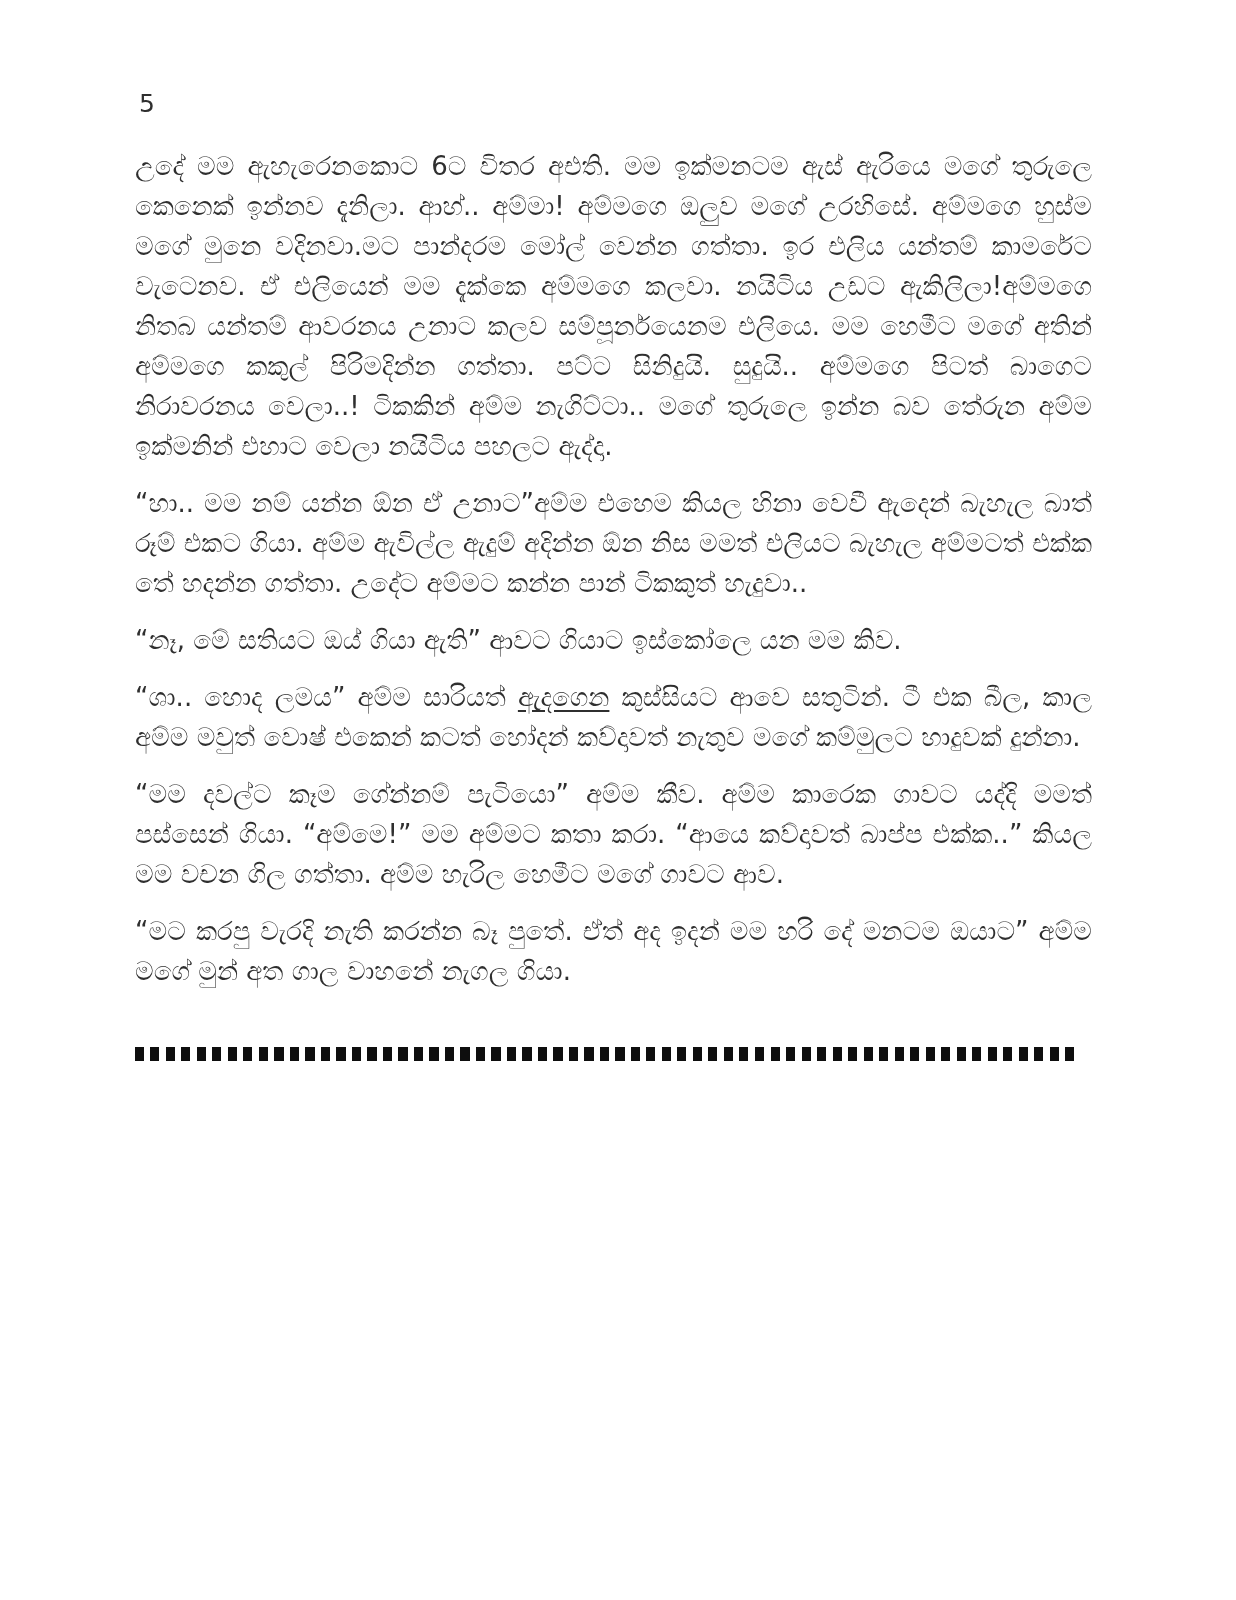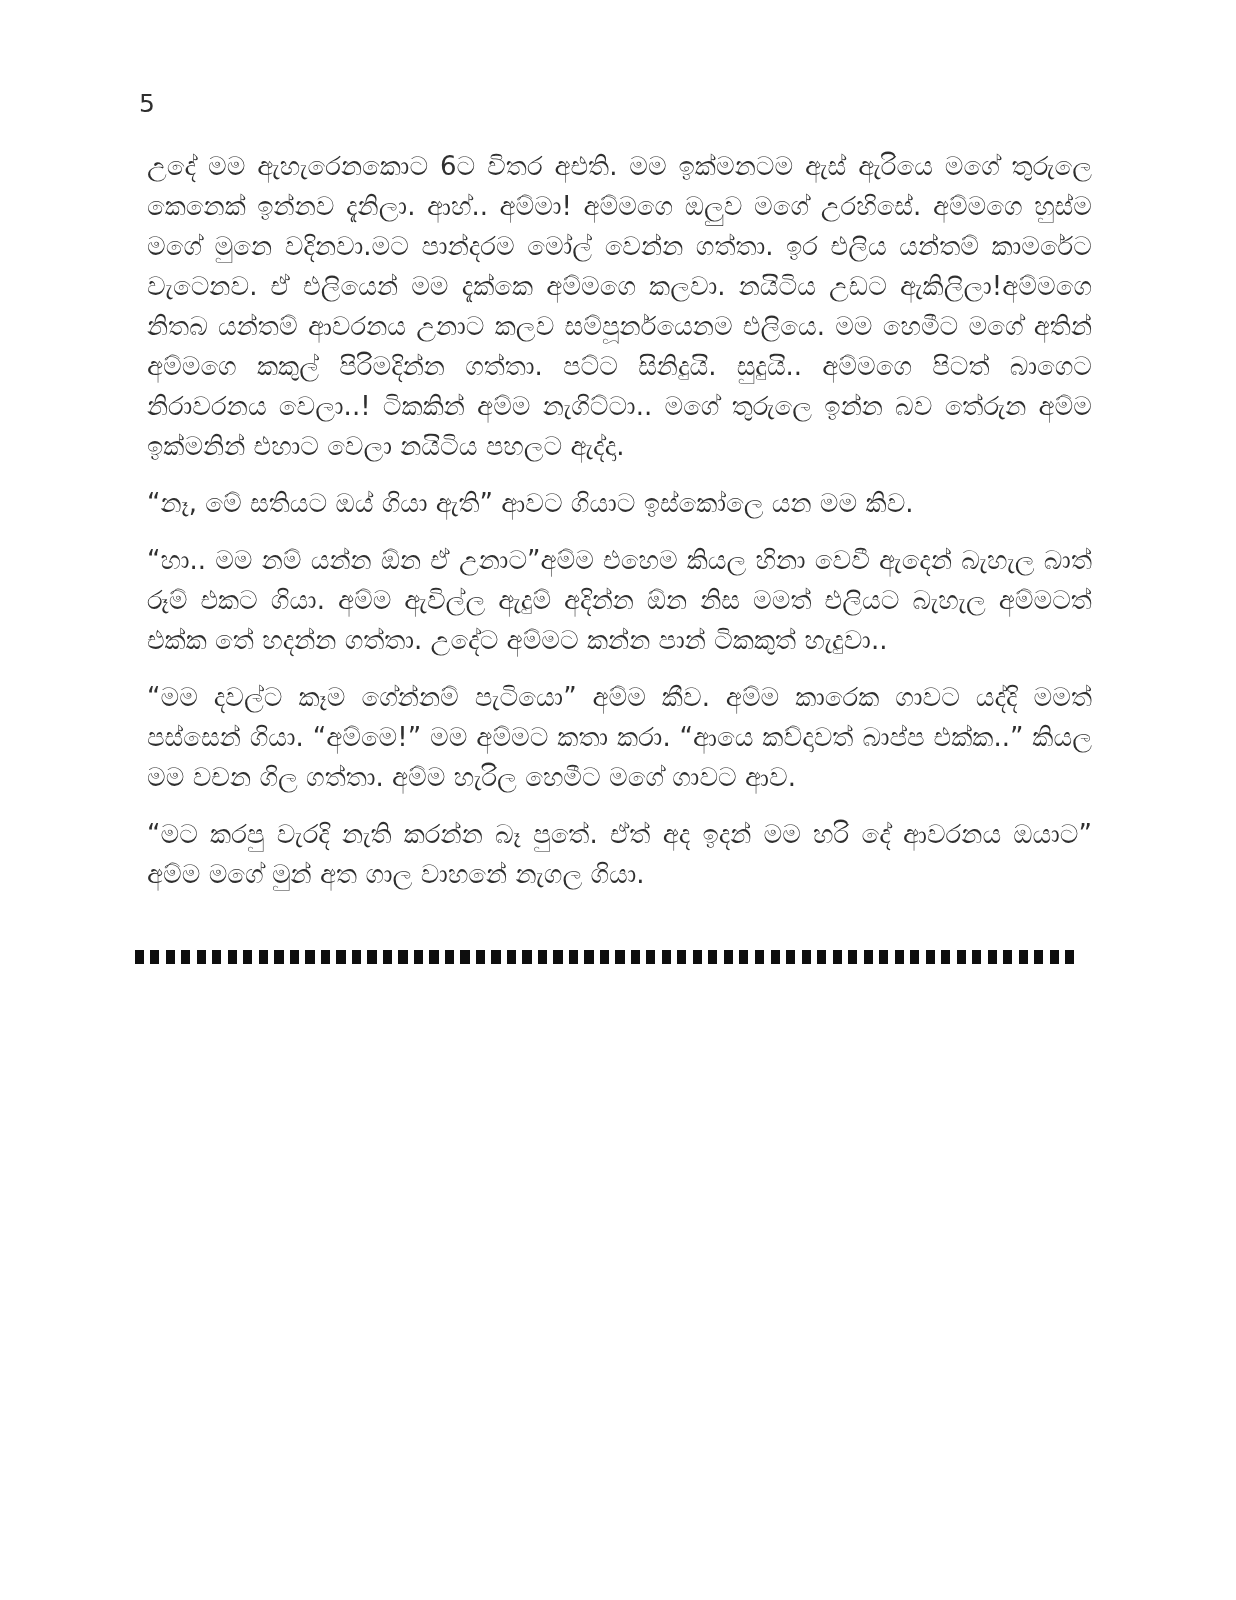--- a/index.html
+++ b/index.html
@@ -31,7 +31,7 @@
     width: 957px;
   }
   .content p {
-    margin: 0 0 17px 12px;
+    margin: 0 0 17px 0;
     font-size: 26px;
     line-height: 40px;
     text-align: justify;

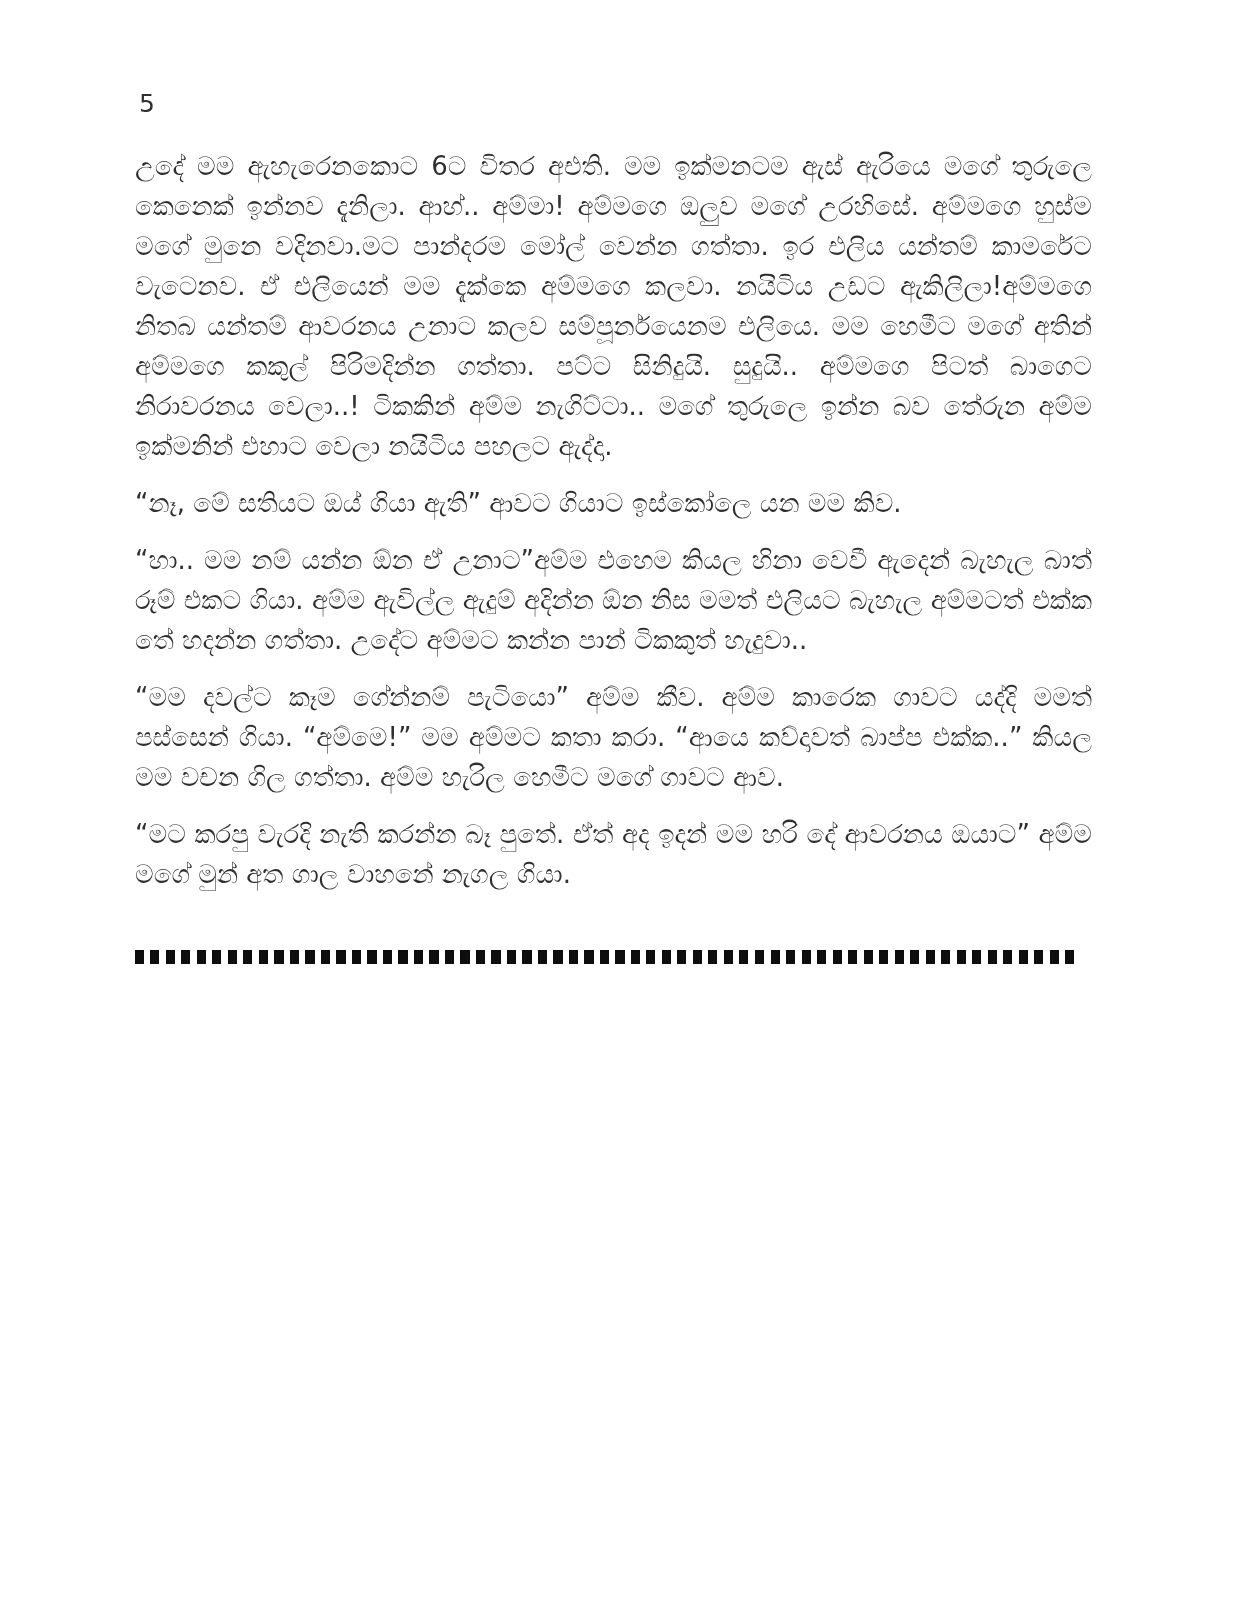--- a/index.html
+++ b/index.html
@@ -66,9 +66,9 @@
     <p>උදේ මම ඇහැරෙනකොට 6ට විතර අඑති. මම ඉක්මනටම ඇස් ඇරියෙ මගේ තුරුලෙ කෙනෙක් ඉන්නව දැනිලා. ආහ්.. අම්මා! අම්මගෙ ඔලුව මගේ උරහිසේ. අම්මගෙ හුස්ම මගේ මුනෙ වදිනවා.මට පාන්දරම මෝල් වෙන්න ගත්තා. ඉර එලිය යන්තම් කාමරේට වැටෙනව. ඒ එලියෙන් මම දැක්කෙ අම්මගෙ කලවා. නයිටිය උඩට ඇකිලිලා!අම්මගෙ නිතබ යන්තම් ආවරනය උනාට කලව සම්පූර්නයෙනම එලියෙ. මම හෙමීට මගේ අතින් අම්මගෙ කකුල් පිරිමදින්න ගත්තා. පට්ට සිනිදුයි. සුදුයි.. අම්මගෙ පිටත් බාගෙට නිරාවරනය වෙලා..! ටිකකින් අම්ම නැගිට්ටා.. මගේ තුරුලෙ ඉන්න බව තේරුන අම්ම ඉක්මනින් එහාට වෙලා නයිටිය පහලට ඇද්දා.</p>
 
 
+    <p>“හා.. මම නම් යන්න ඕන ඒ උනාට”අම්ම එහෙම කියල හිනා වෙවී ඇදෙන් බැහැල බාත් රූම් එකට ගියා. අම්ම ඇවිල්ල ඇදුම් අදින්න ඕන නිස මමත් එලියට බැහැල අම්මටත් එක්ක තේ හදන්න ගත්තා. උදේට අම්මට කන්න පාන් ටිකකුත් හැදුවා..</p>
+
     <p>“නෑ, මේ සතියට ඔය් ගියා ඇති” ආවට ගියාට ඉස්කෝලෙ යන මම කිව.</p>
-
-    <p>“හා.. මම නම් යන්න ඕන ඒ උනාට”අම්ම එහෙම කියල හිනා වෙවී ඇදෙන් බැහැල බාත් රූම් එකට ගියා. අම්ම ඇවිල්ල ඇදුම් අදින්න ඕන නිස මමත් එලියට බැහැල අම්මටත් එක්ක තේ හදන්න ගත්තා. උදේට අම්මට කන්න පාන් ටිකකුත් හැදුවා..</p>
 
 
     <p>“මම දවල්ට කෑම ගේන්නම් පැටියො” අම්ම කීව. අම්ම කාරෙක ගාවට යද්දි මමත් පස්සෙන් ගියා. “අම්මෙ!” මම අම්මට කතා කරා. “ආයෙ කව්දාවත් බාප්ප එක්ක..” කියල මම වචන ගිල ගත්තා. අම්ම හැරිල හෙමීට මගේ ගාවට ආව.</p>

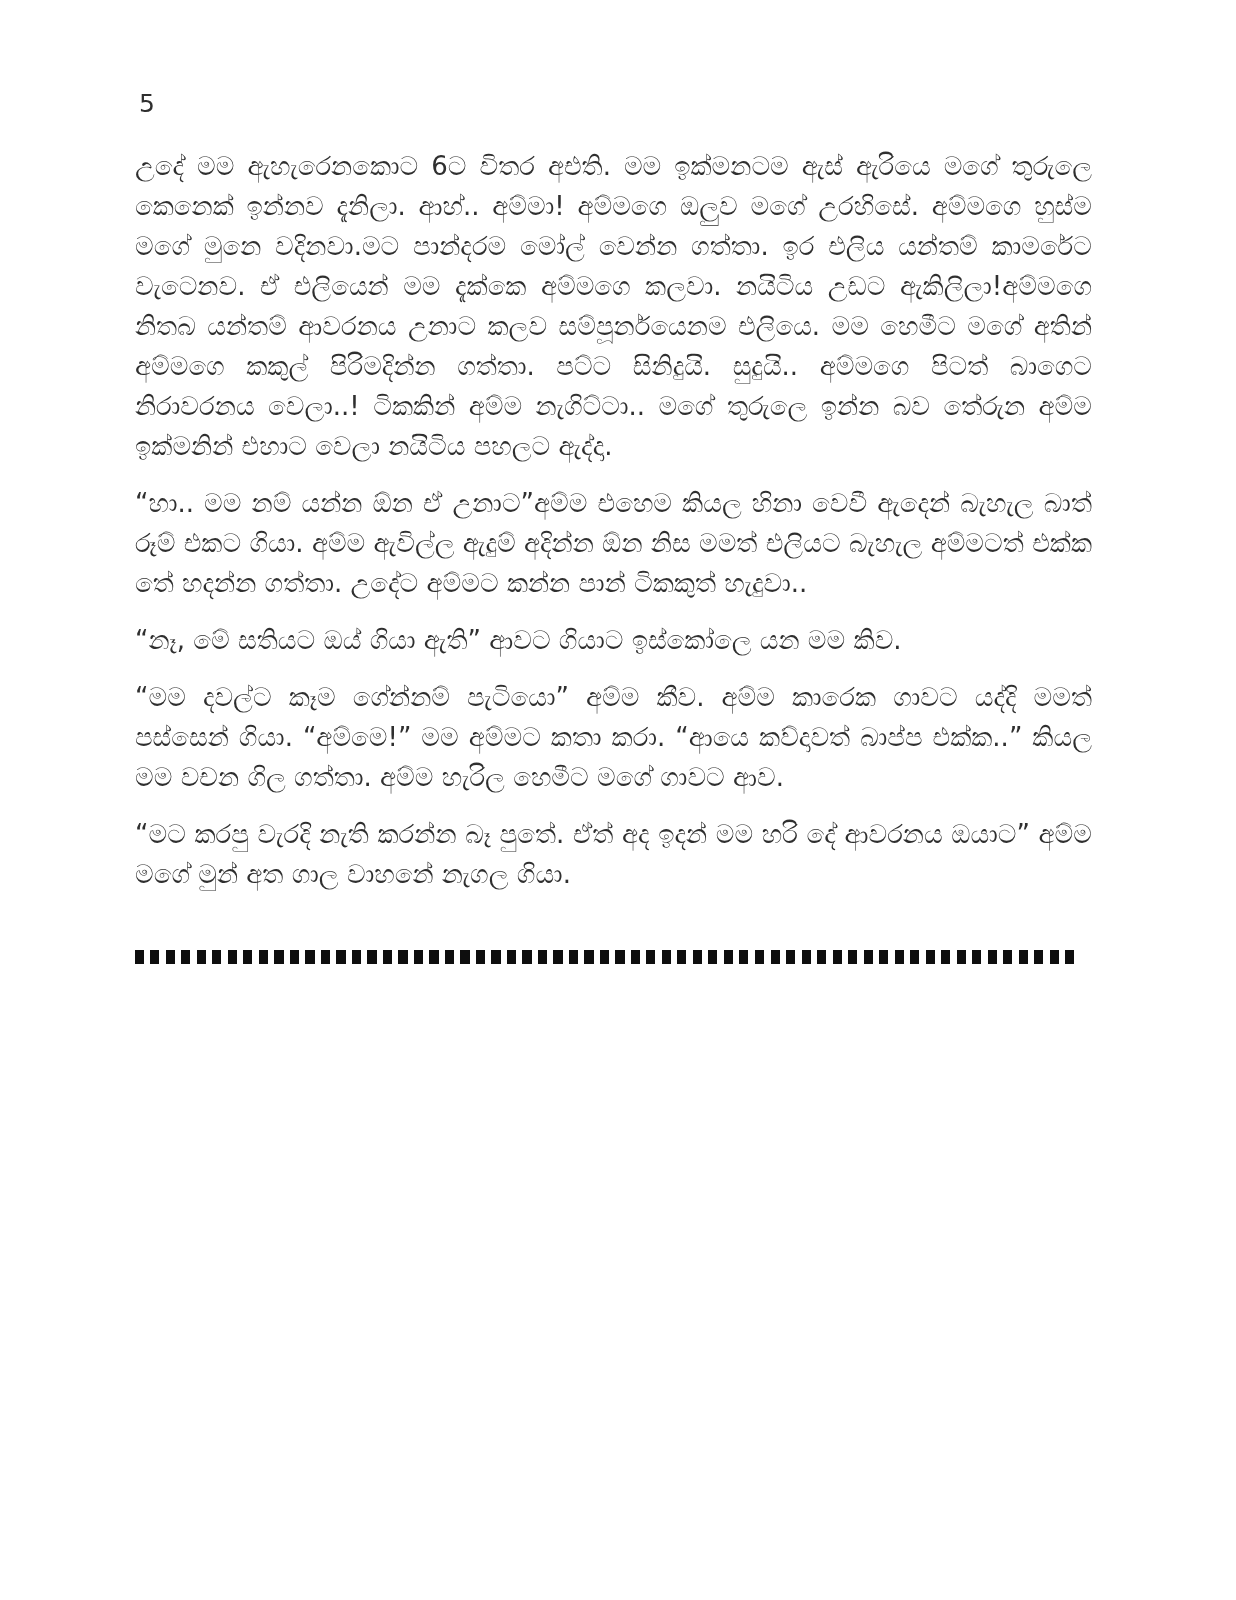--- a/index.html
+++ b/index.html
@@ -70,6 +70,9 @@
 
     <p>“නෑ, මේ සතියට ඔය් ගියා ඇති” ආවට ගියාට ඉස්කෝලෙ යන මම කිව.</p>
 
+    <p>
+      <span>“ශා.. හොද ලමය” අම්ම සාරියත් </span><span class="underlined-word">ඇදගෙන</span><span> කුස්සියට ආවෙ සතුටින්. ටී එක බීල, කාල අම්ම මවුත් වොෂ් එකෙන් කටත් හෝදන් කව්දාවත් නැතුව මගේ කම්මුලට හාදුවක් දුන්නා.</span>
+    </p>
 
     <p>“මම දවල්ට කෑම ගේන්නම් පැටියො” අම්ම කීව. අම්ම කාරෙක ගාවට යද්දි මමත් පස්සෙන් ගියා. “අම්මෙ!” මම අම්මට කතා කරා. “ආයෙ කව්දාවත් බාප්ප එක්ක..” කියල මම වචන ගිල ගත්තා. අම්ම හැරිල හෙමීට මගේ ගාවට ආව.</p>
 

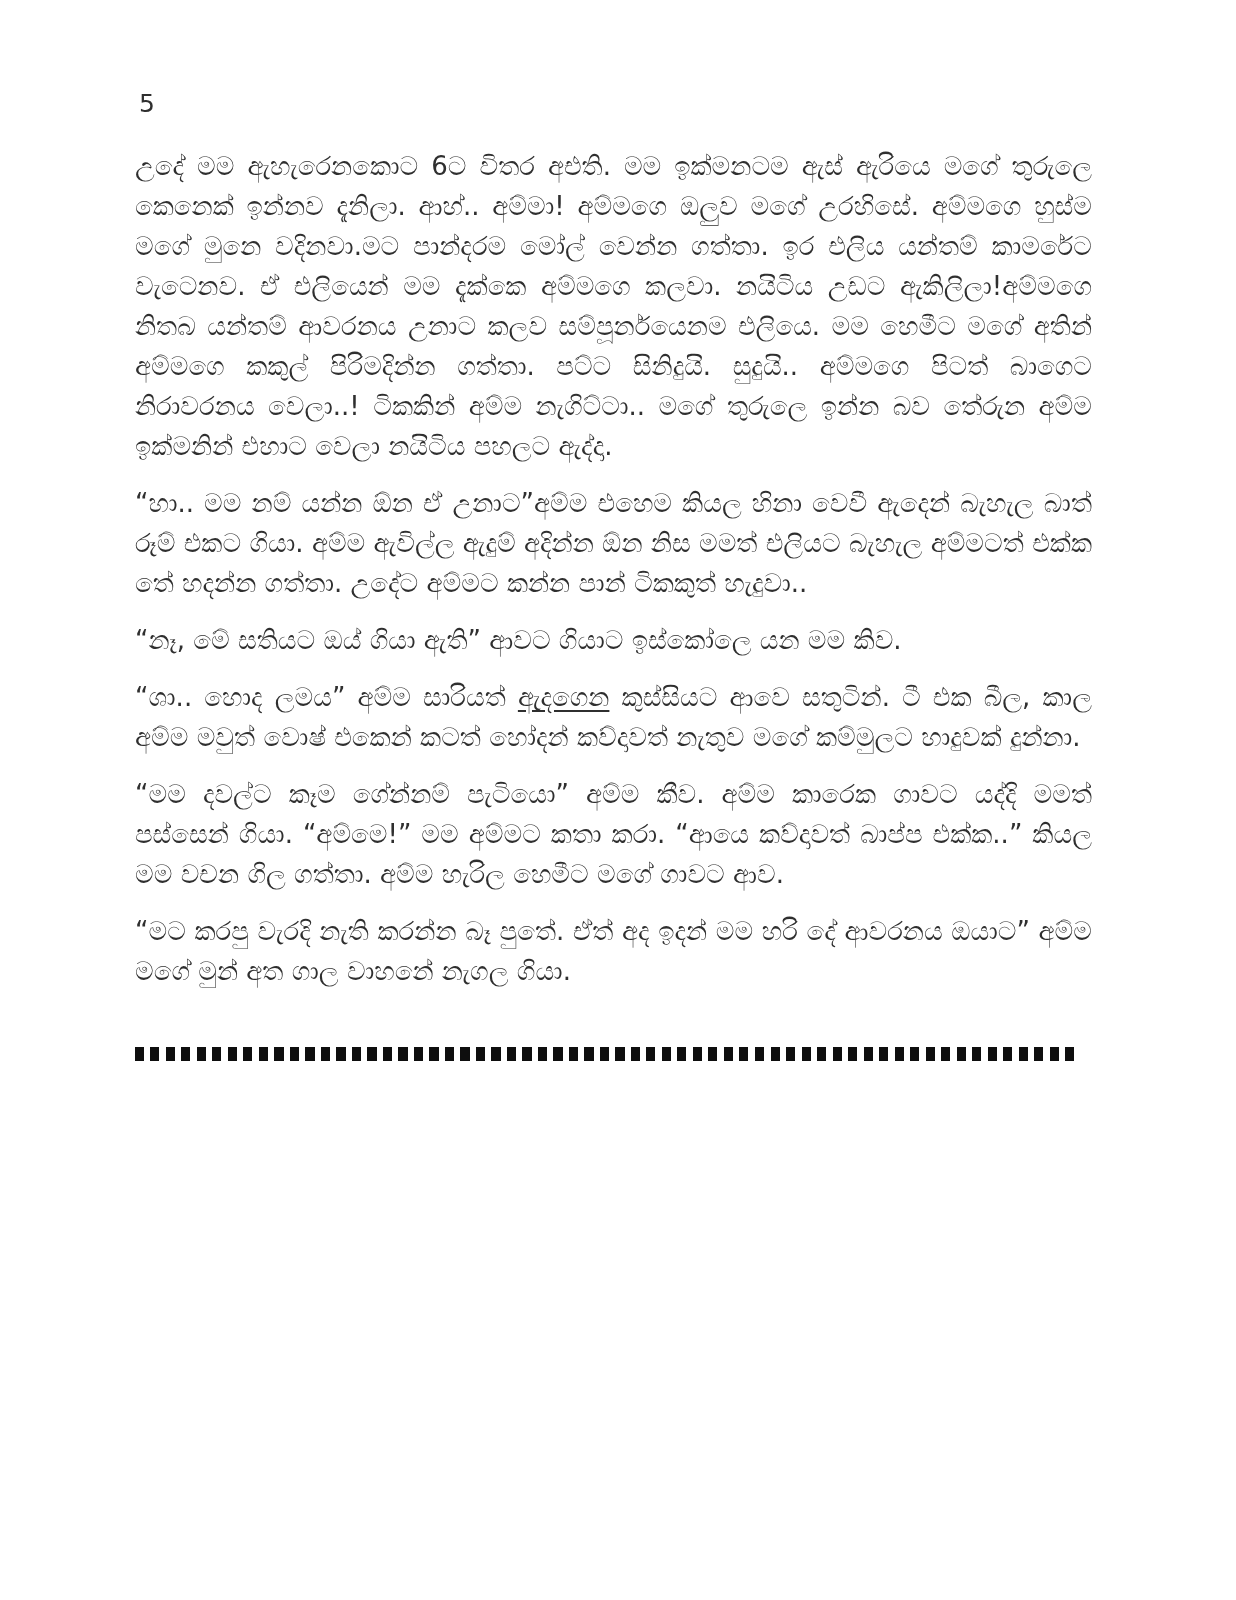--- a/index.html
+++ b/index.html
@@ -76,7 +76,7 @@
 
     <p>“මම දවල්ට කෑම ගේන්නම් පැටියො” අම්ම කීව. අම්ම කාරෙක ගාවට යද්දි මමත් පස්සෙන් ගියා. “අම්මෙ!” මම අම්මට කතා කරා. “ආයෙ කව්දාවත් බාප්ප එක්ක..” කියල මම වචන ගිල ගත්තා. අම්ම හැරිල හෙමීට මගේ ගාවට ආව.</p>
 
-    <p>“මට කරපු වැරදි නැති කරන්න බෑ පුතේ. ඒත් අද ඉදන් මම හරි දේ ආවරනය ඔයාට” අම්ම මගේ මුන් අත ගාල වාහනේ නැගල ගියා.</p>
+    <p>“මට කරපු වැරදි නැති කරන්න බෑ පුතේ. ඒත් අද ඉදන් මම හරි දේ මනටම ඔයාට” අම්ම මගේ මුන් අත ගාල වාහනේ නැගල ගියා.</p>
 
     <div class="divider"></div>
 

